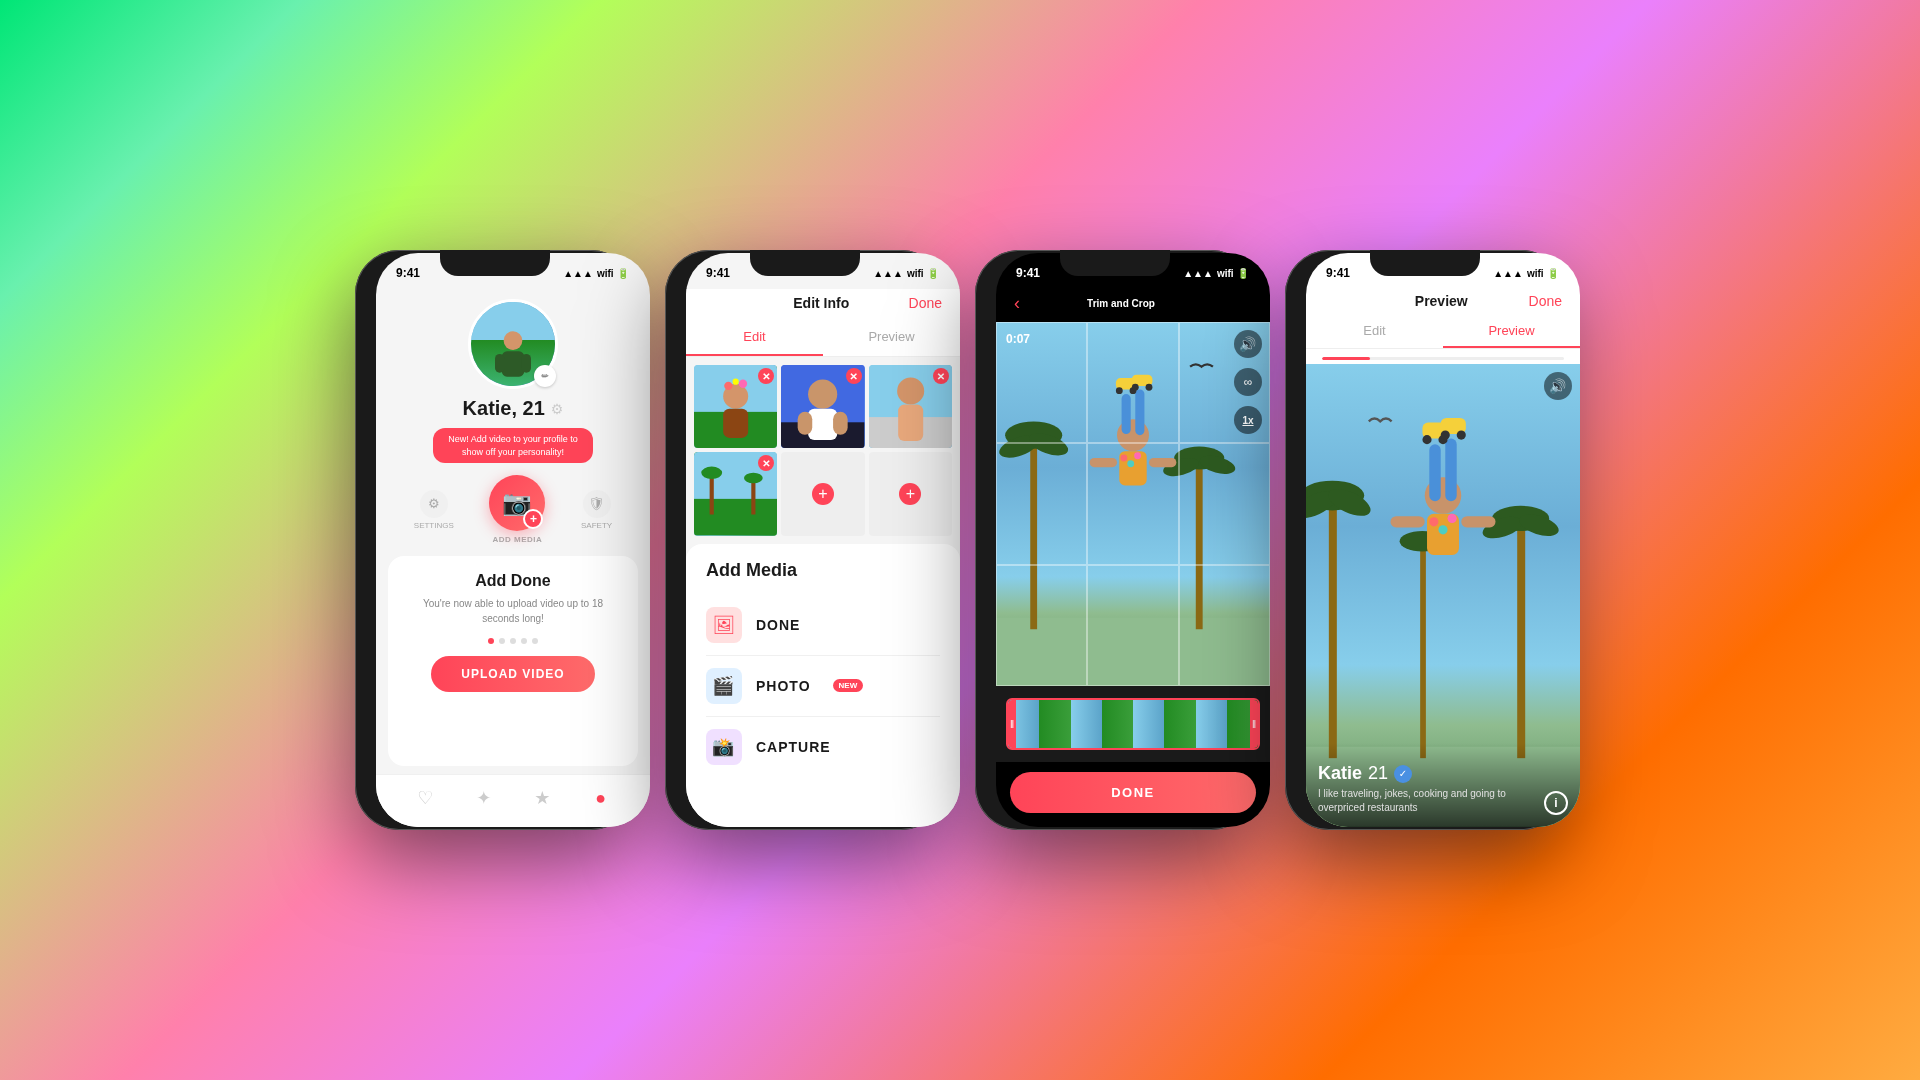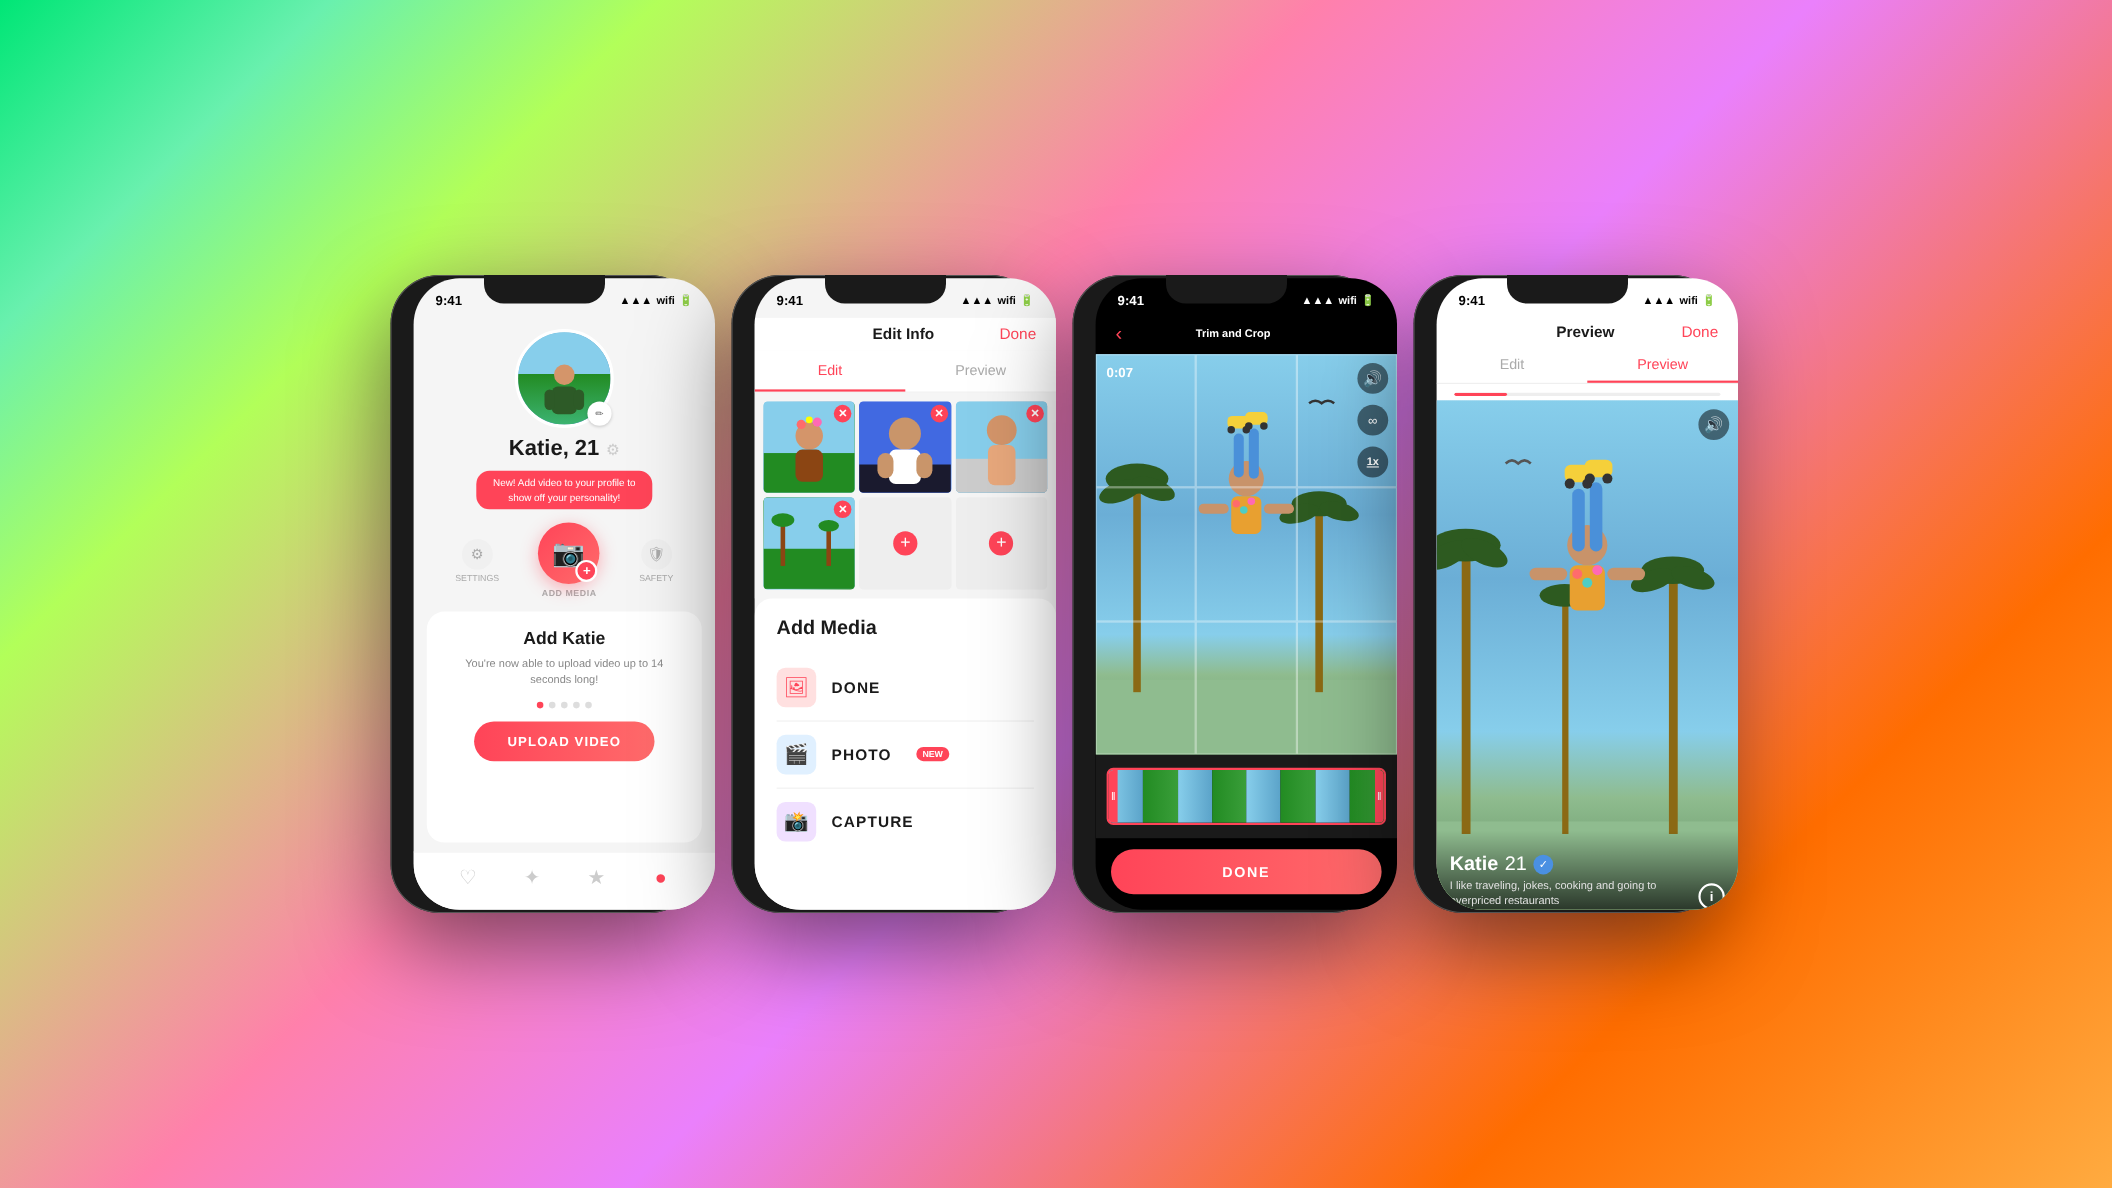--- a/index.html
+++ b/index.html
@@ -795,7 +795,7 @@
         </div>
 
         <div class="card-white">
-          <div class="card-title">Add Katie</div>
+          <div class="card-title">Add Done</div>
           <div class="card-desc">You're now able to upload video up to 14 seconds long!</div>
           <div class="dots-row">
             <div class="dot active"></div>

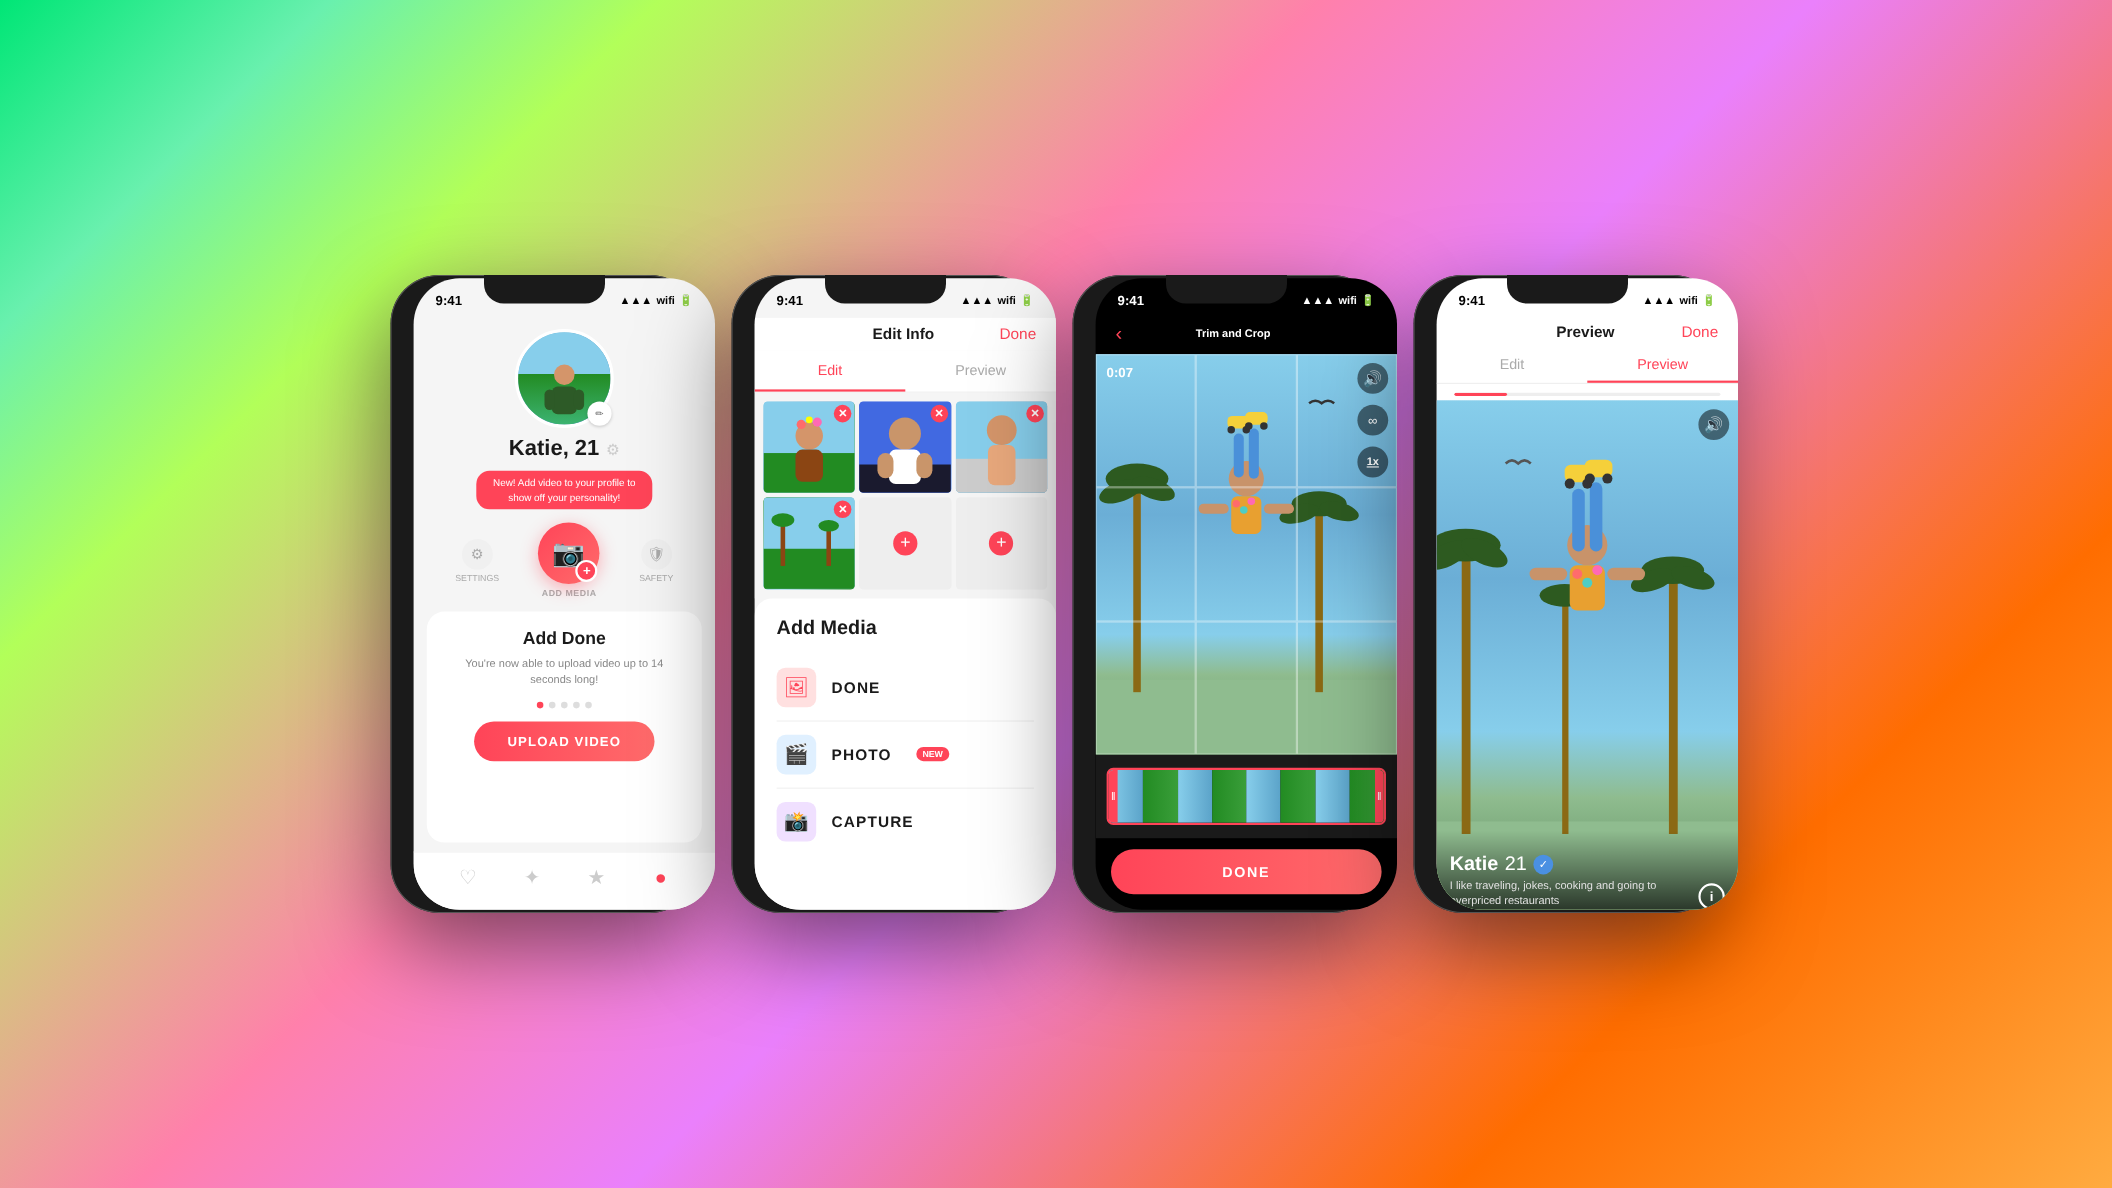--- a/index.html
+++ b/index.html
@@ -796,7 +796,7 @@
 
         <div class="card-white">
           <div class="card-title">Add Done</div>
-          <div class="card-desc">You're now able to upload video up to 14 seconds long!</div>
+          <div class="card-desc">You're now able to upload video up to 18 seconds long!</div>
           <div class="dots-row">
             <div class="dot active"></div>
             <div class="dot"></div>

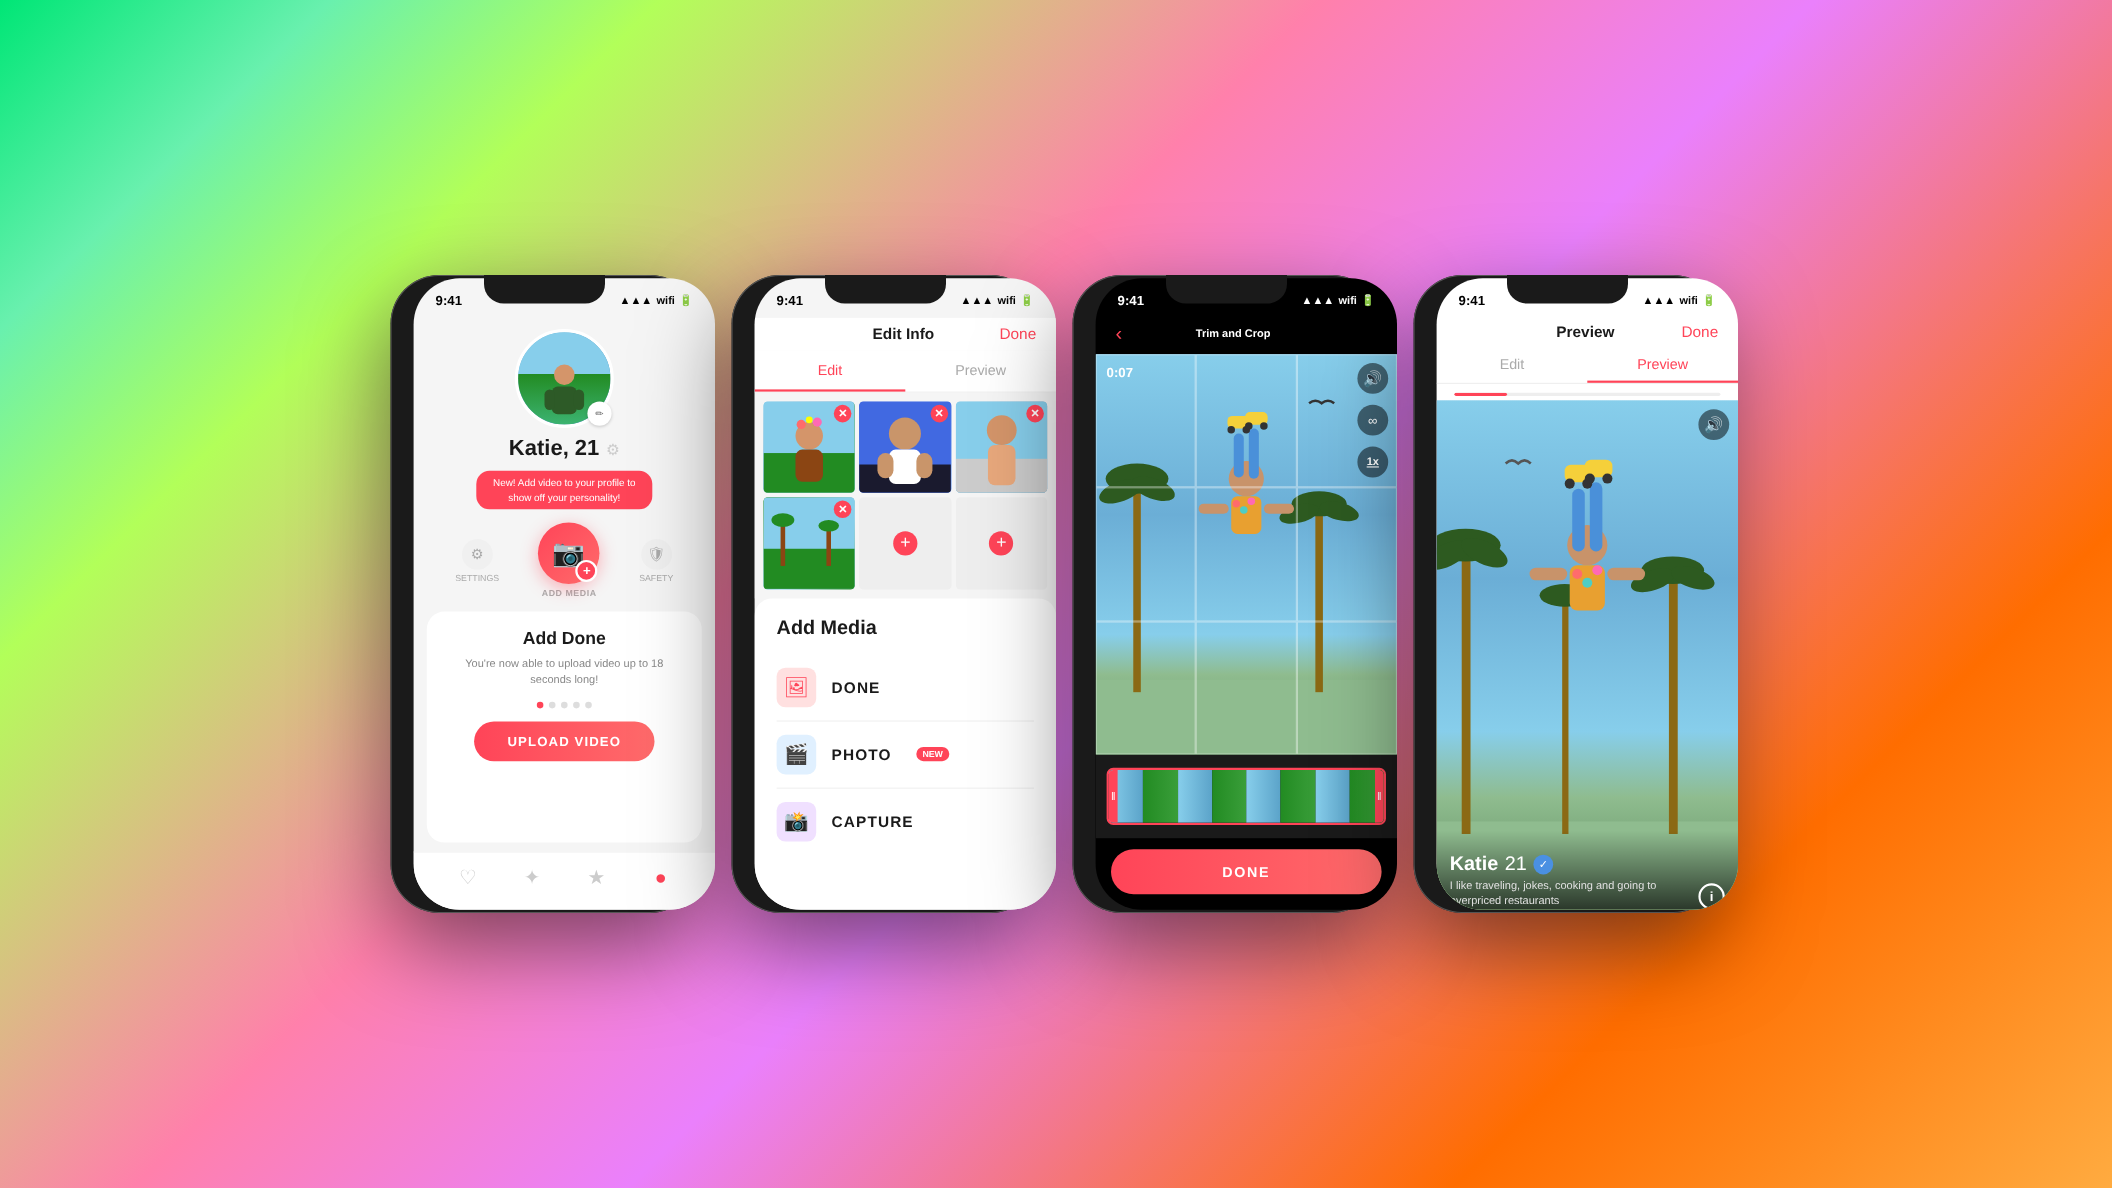--- a/index.html
+++ b/index.html
@@ -665,7 +665,7 @@
       left: 0;
       right: 0;
       background: linear-gradient(0deg, rgba(0,0,0,0.7) 0%, transparent 100%);
-      padding: 20px 12px 0;
+      padding: 20px 12px 12px;
       display: flex;
       align-items: flex-end;
       gap: 18px;

